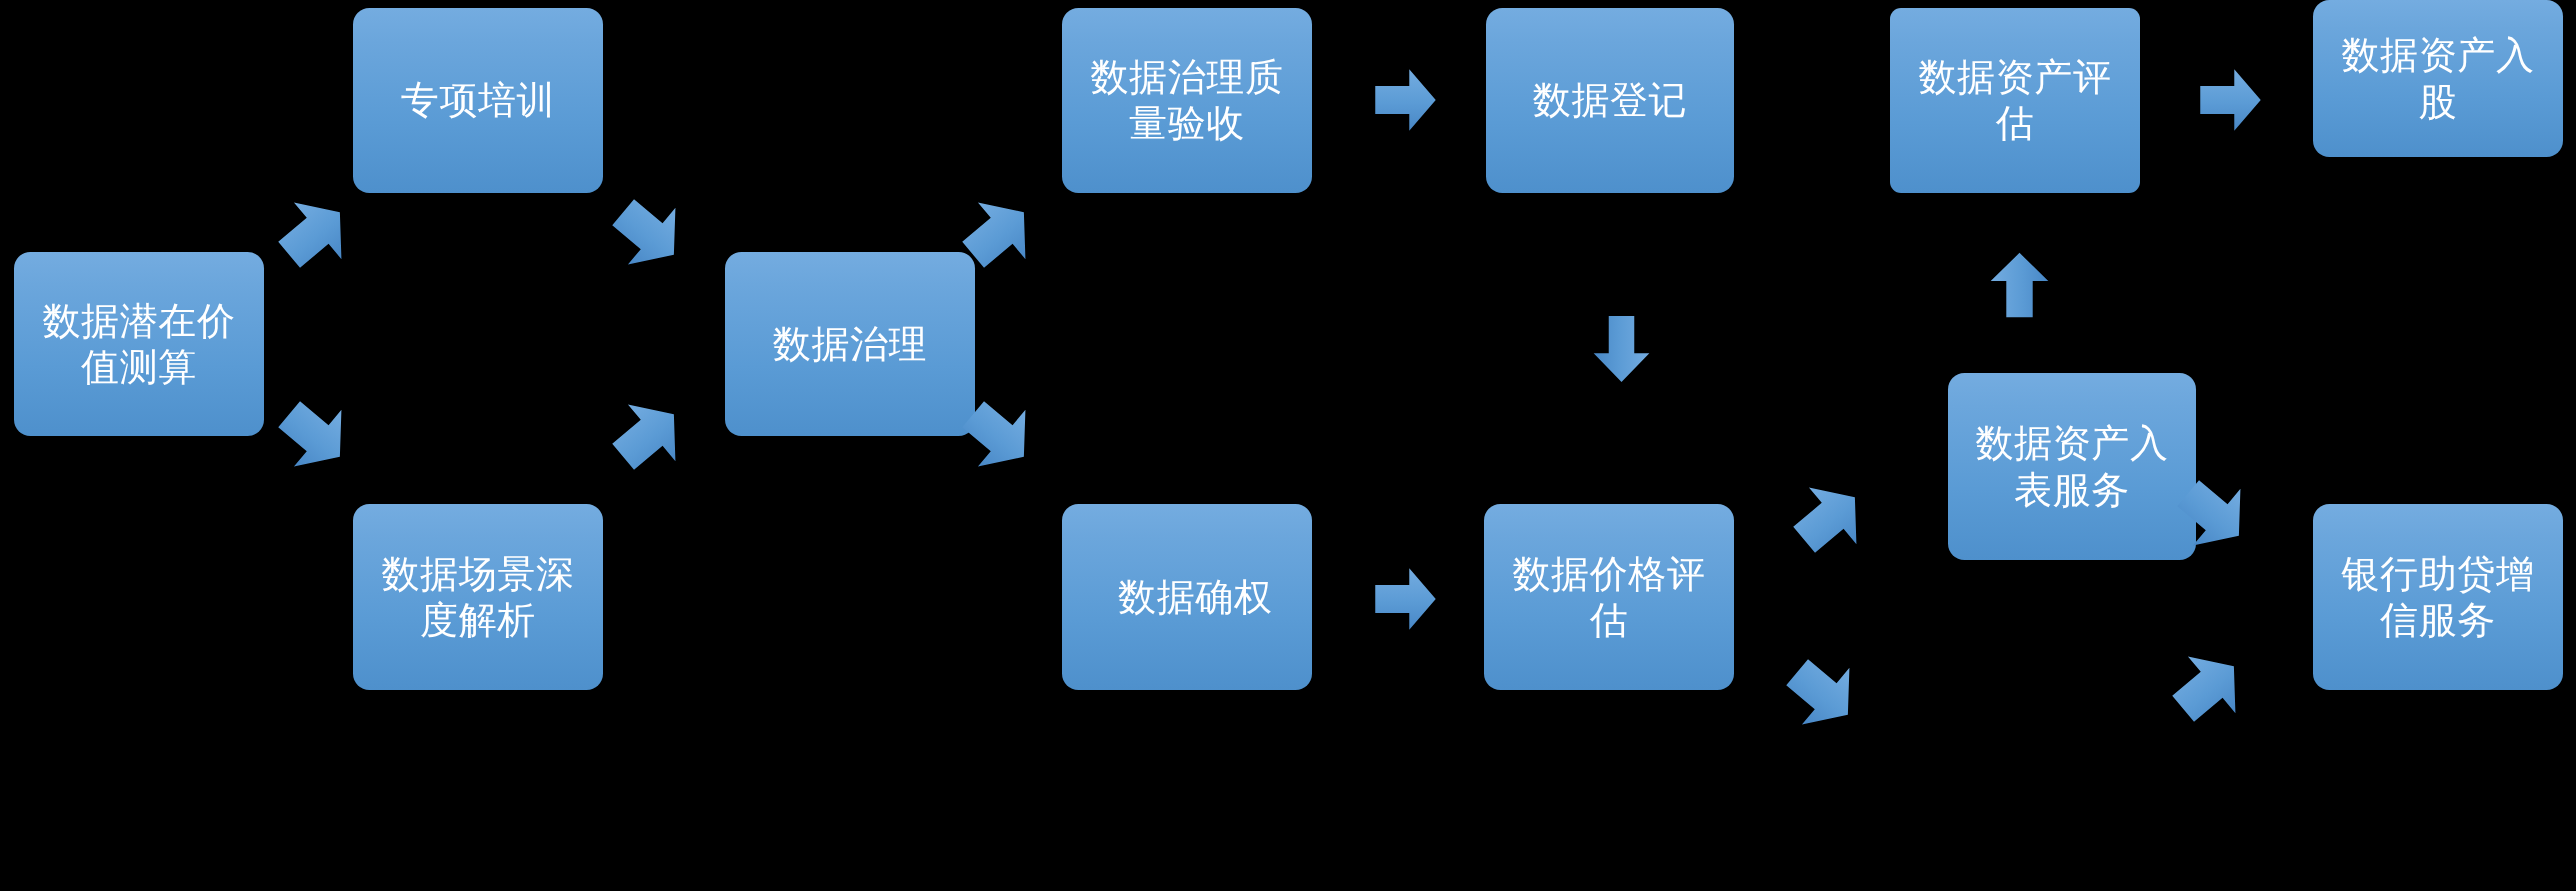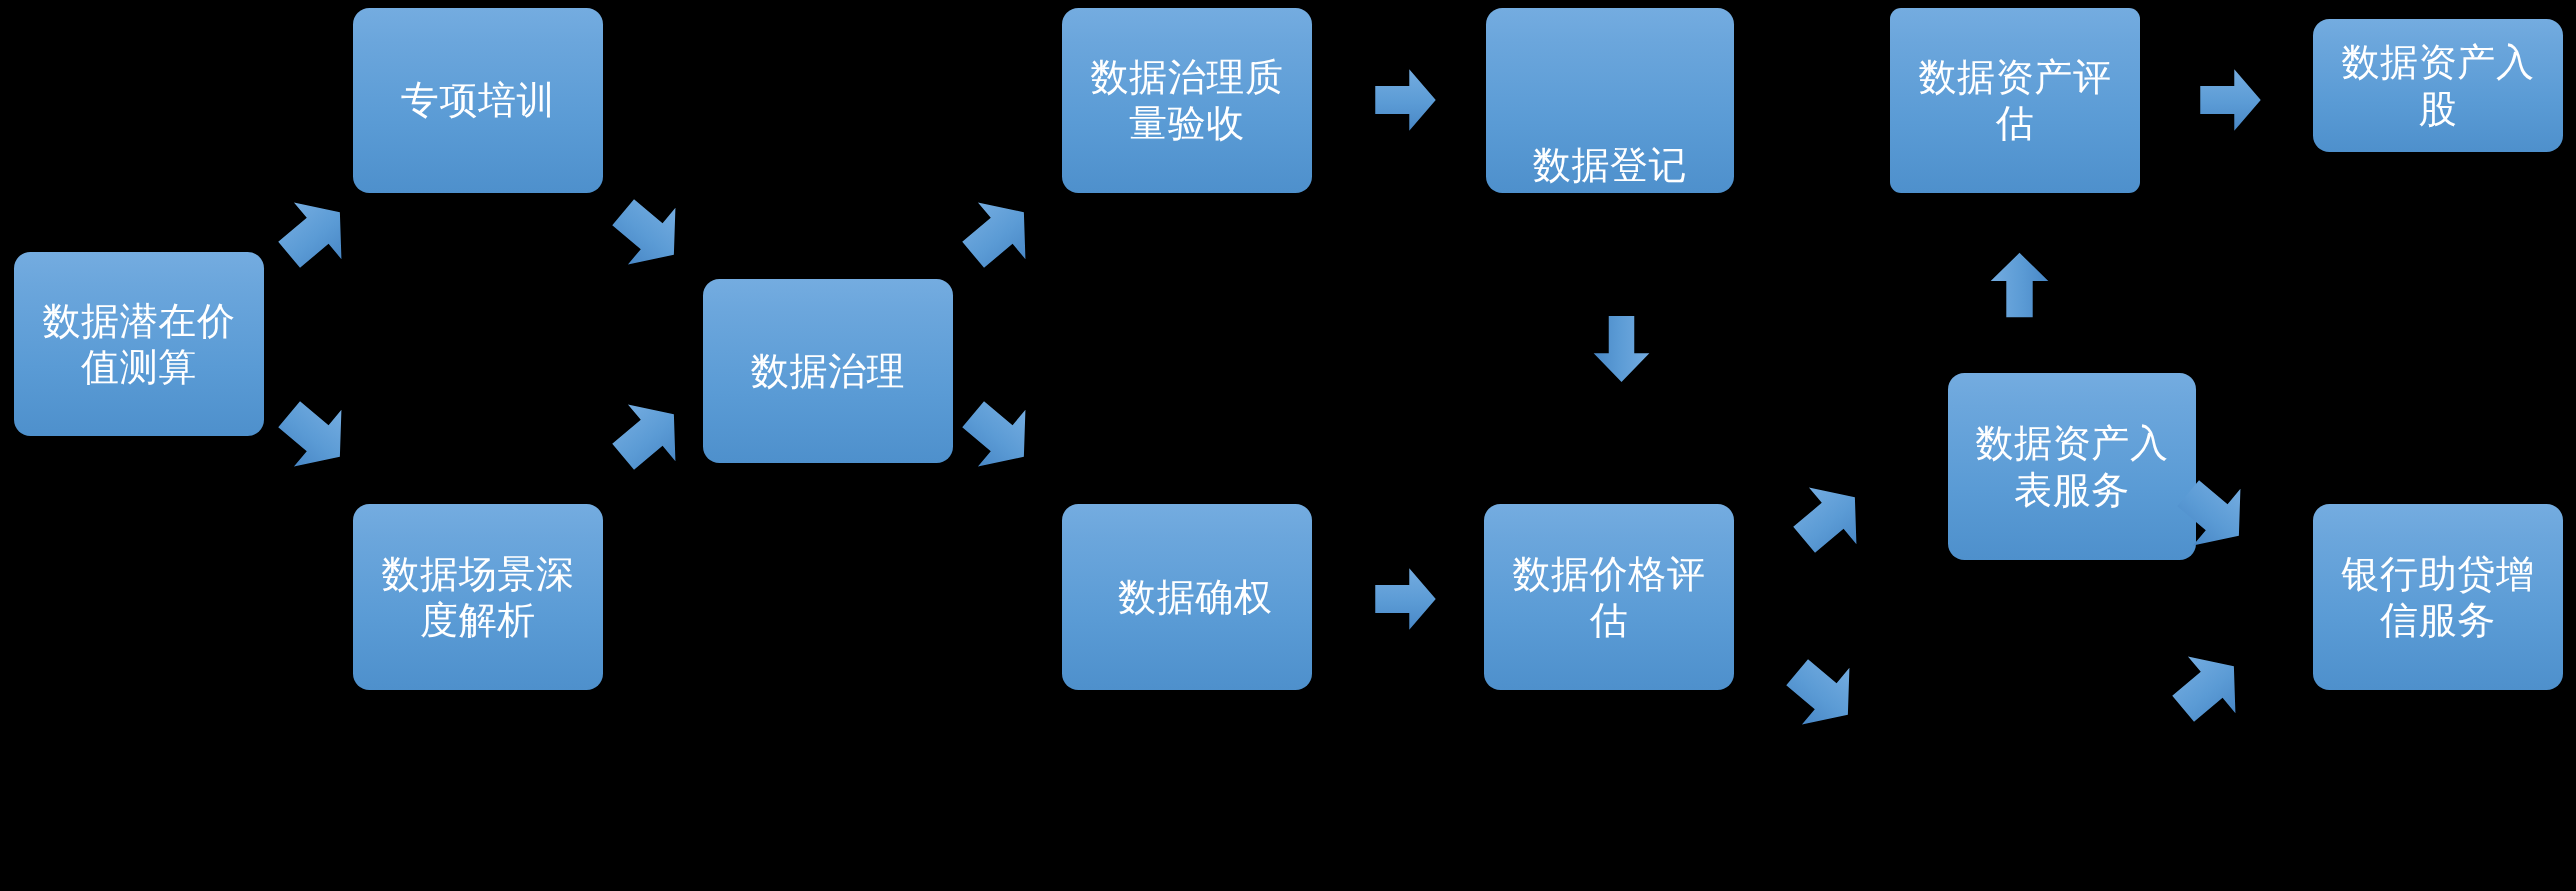--- a/index.html
+++ b/index.html
@@ -80,7 +80,7 @@
     <div class="node" style="left: 1902px; top: 373px; width: 248px; height: 187px; margin-left: 46px;">
       <span>数据资产入表服务</span>
     </div>
-    <div class="node" style="left: 2313px; top: 19px; width: 250px; height: 133px; font-family: Liberation Serif, serif;">
+    <div class="node" style="left: 2313px; top: 0; width: 250px; height: 157px; font-family: Liberation Serif, serif;">
       <span>数据资产入股</span>
     </div>
     <div class="node" style="left: 2313px; top: 504px; width: 250px; height: 186px;">

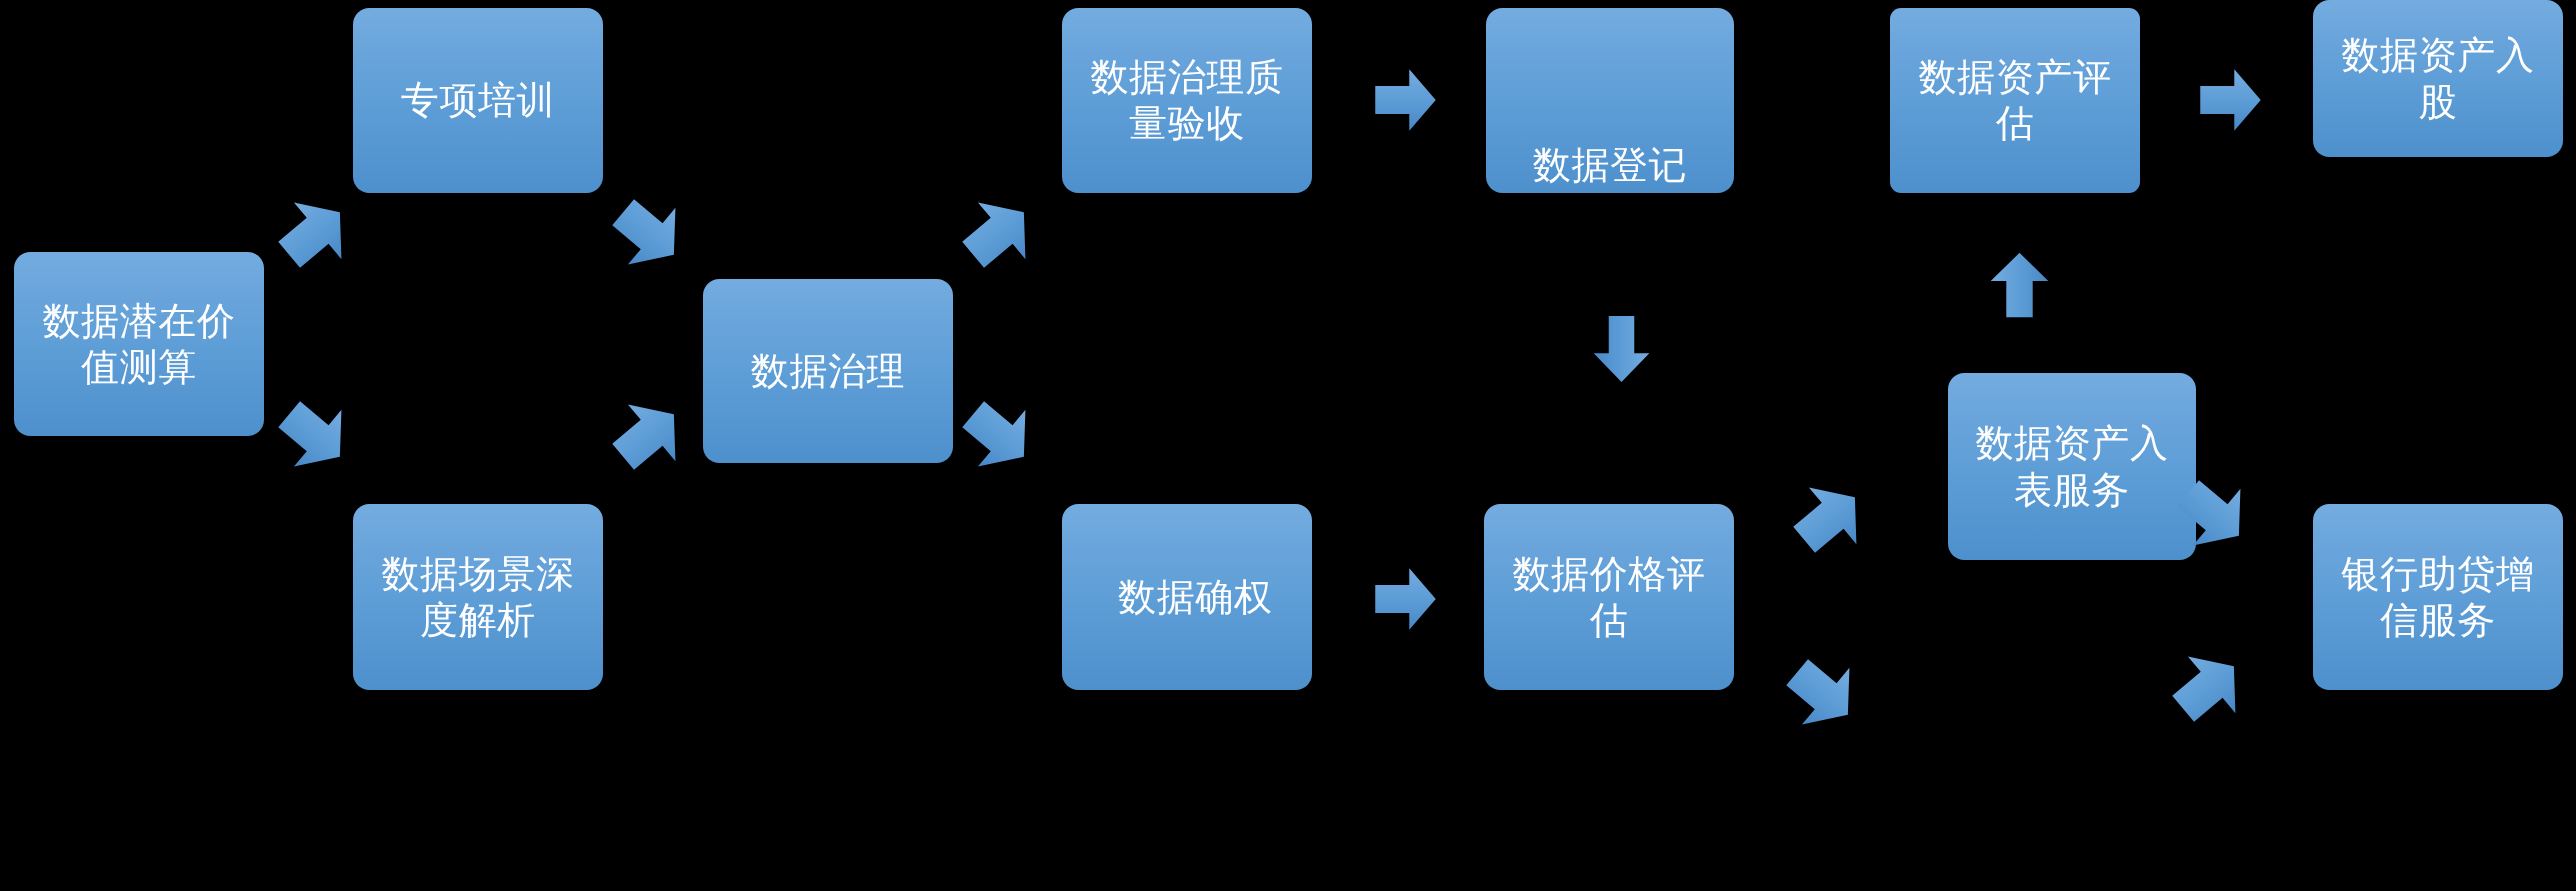--- a/index.html
+++ b/index.html
@@ -68,7 +68,7 @@
     <div class="node" style="left: 1062px; top: 504px; width: 250px; height: 186px; padding-left: 33px;">
       <span>数据确权</span>
     </div>
-    <div class="node" style="left: 1486px; top: 7.6px; width: 248px; height: 185px; align-items: flex-end;">
+    <div class="node" style="left: 1486px; top: 7.6px; width: 248px; height: 185px;">
       <span>数据登记</span>
     </div>
     <div class="node" style="left: 1484px; top: 504px; width: 250px; height: 186px;">

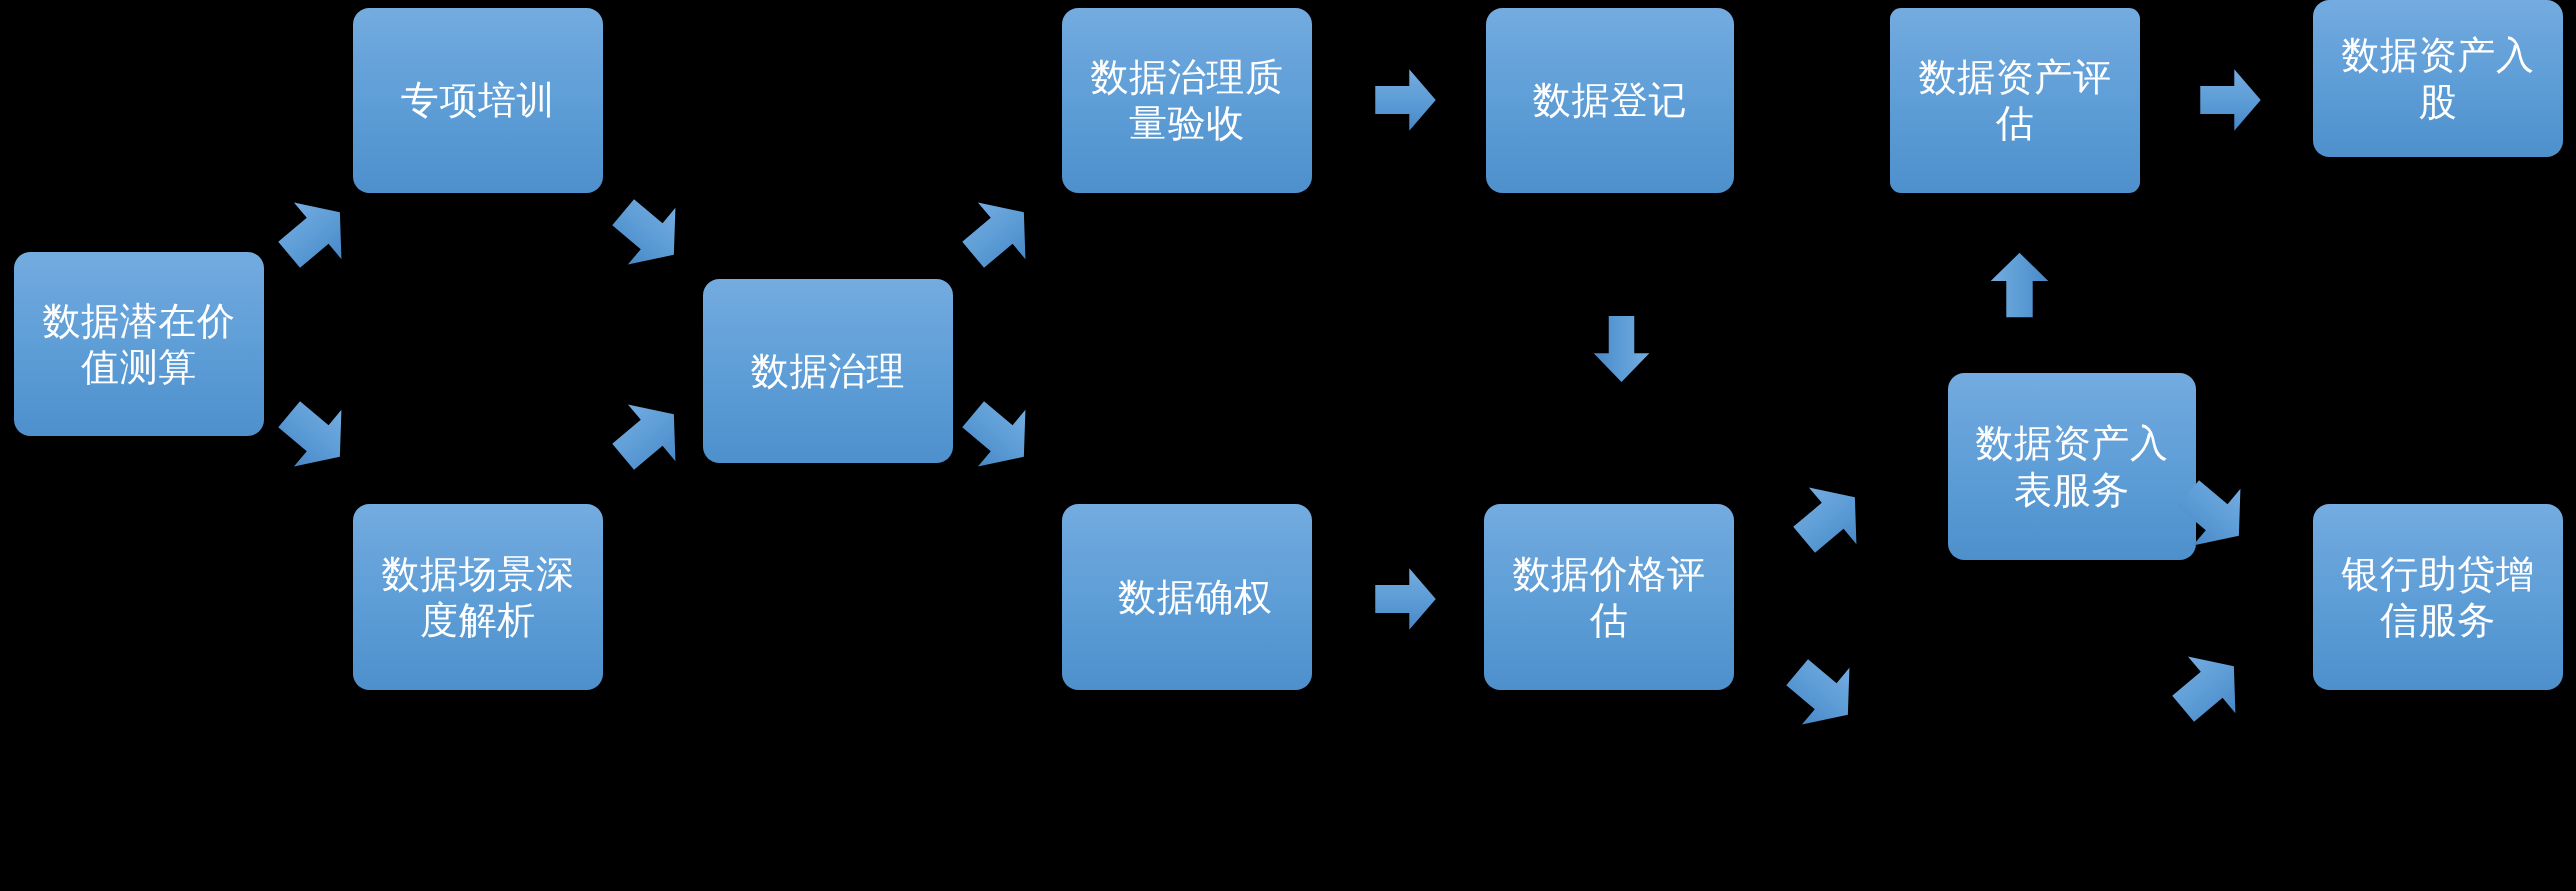--- a/index.html
+++ b/index.html
@@ -59,7 +59,7 @@
     <div class="node" style="left: 353px; top: 504px; width: 250px; height: 186px;">
       <span>数据场景深度解析</span>
     </div>
-    <div class="node" style="left: 703px; top: 252px; width: 250px; height: 184px; margin-top: 27px;">
+    <div class="node" style="left: 725px; top: 252px; width: 250px; height: 184px;">
       <span>数据治理</span>
     </div>
     <div class="node" style="left: 1062px; top: 7.6px; width: 250px; height: 185px;">

